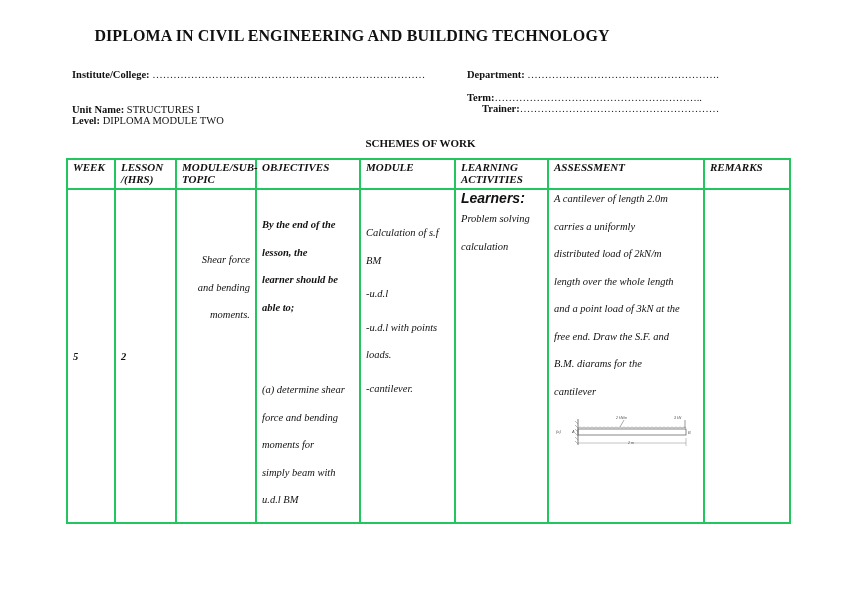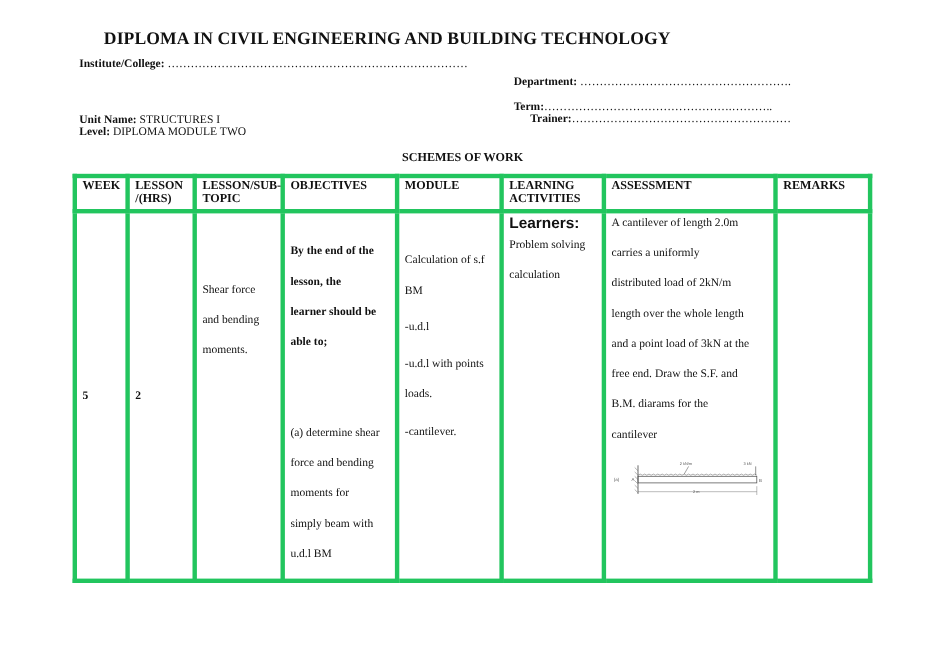--- a/index.html
+++ b/index.html
@@ -22,7 +22,7 @@
 
 <div class="title">DIPLOMA IN CIVIL ENGINEERING AND BUILDING TECHNOLOGY</div>
 
-<div class="field" style="top:53px; left:72px;text-align:right;">
+<div class="field" style="top:69px; left:72px;text-align:right;">
   <b>Institute/College:</b>
   <span>……………………………………………………………………</span>
 </div>

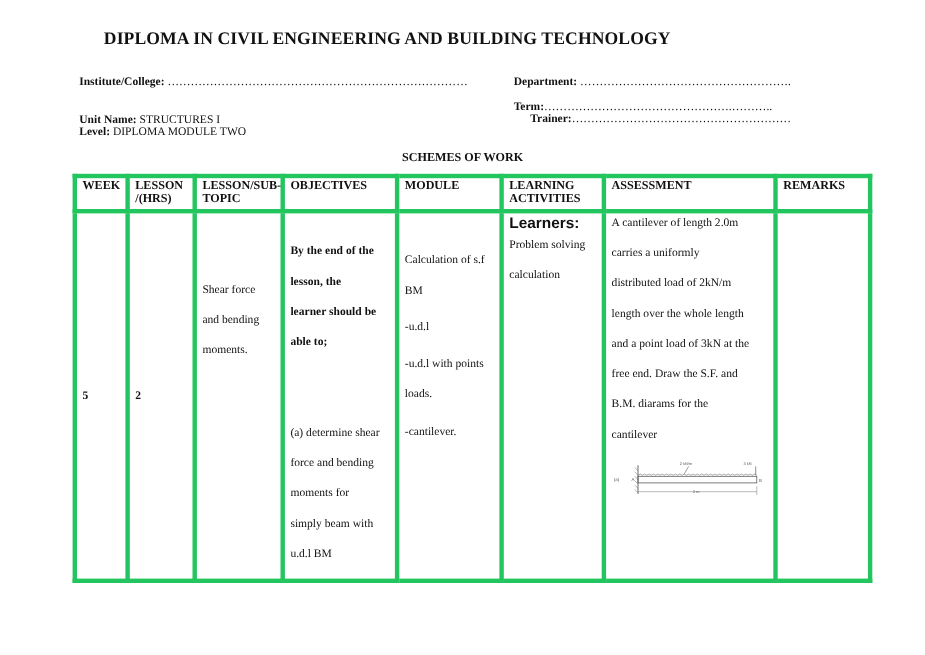--- a/index.html
+++ b/index.html
@@ -9,7 +9,7 @@
   .field b { font-weight: bold; }
   .sow { position: absolute; top: 137px; left: 0; width: 841px; text-align: center; font-weight: bold; font-size: 11px; }
   table.sched { position: absolute; top: 158px; left: 66px; width: 723px; border-collapse: collapse; font-size: 10.5px; table-layout: fixed; }
-  table.sched th, table.sched td { border: 4px solid #22c55e; vertical-align: top; padding: 1px 5px; text-align: left; }
+  table.sched th, table.sched td { border: 2px solid #22c55e; vertical-align: top; padding: 1px 5px; text-align: left; font-style: italic; }
   table.sched th { font-weight: bold; font-size: 11px; line-height: 12px; height: 26px; }
   table.sched td { height: 330px; }
   .cell-mid { vertical-align: middle !important; font-weight: bold; }

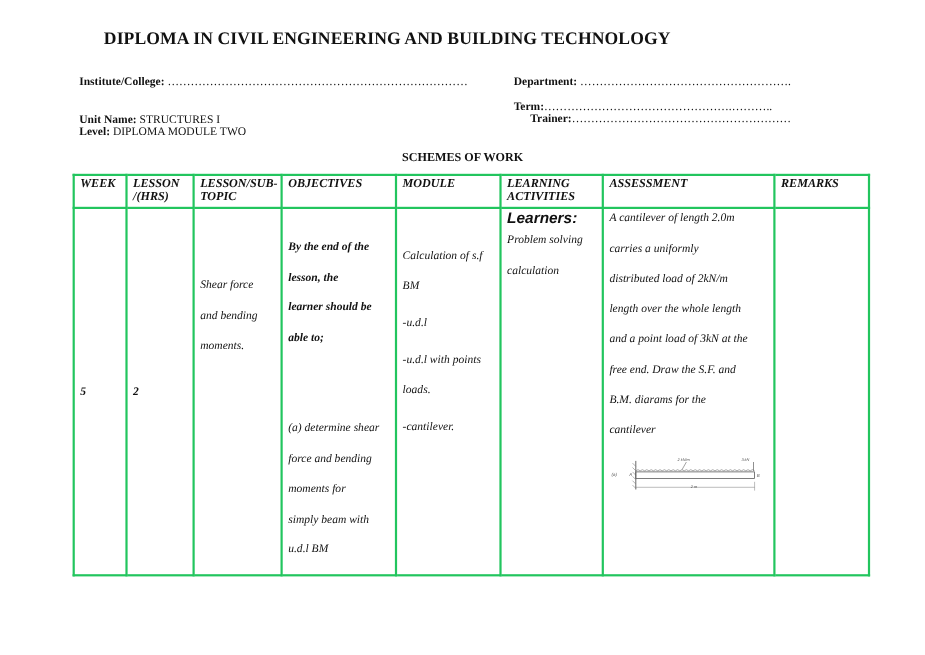--- a/index.html
+++ b/index.html
@@ -62,7 +62,7 @@
     <tr>
       <th>WEEK</th>
       <th>LESSON /(HRS)</th>
-      <th>LESSON/SUB-TOPIC</th>
+      <th>MODULE/SUB-TOPIC</th>
       <th>OBJECTIVES</th>
       <th>MODULE</th>
       <th>LEARNING ACTIVITIES</th>

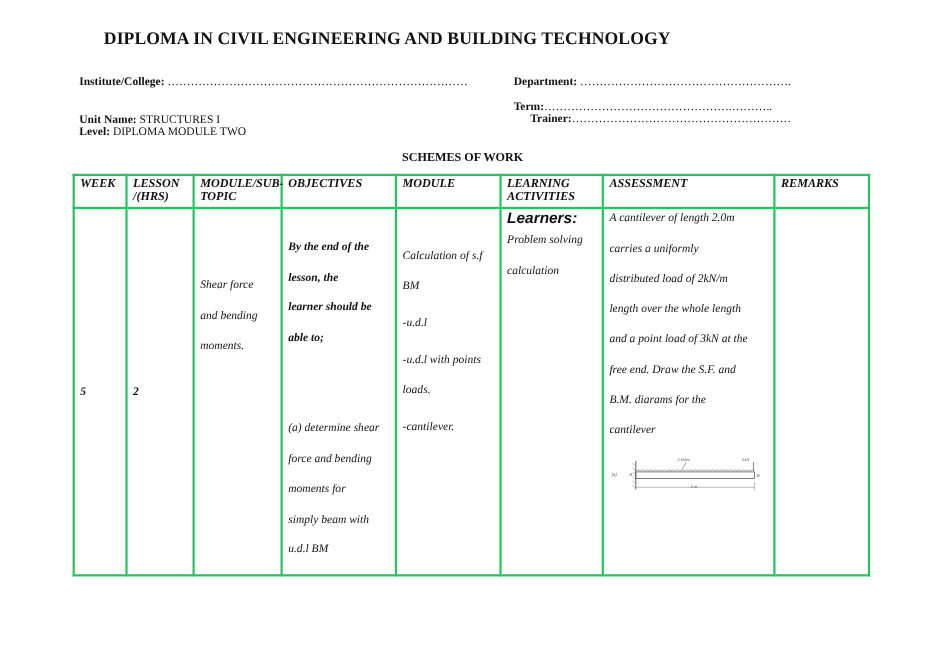--- a/index.html
+++ b/index.html
@@ -75,7 +75,7 @@
       <td class="cell-mid">5</td>
       <td class="cell-mid">2</td>
       <td>
-        <div class="lines" style="margin-top:55px;">
+        <div class="lines" style="margin-top:55px;text-align:right;">
           <div>Shear force</div>
           <div>and bending</div>
           <div>moments.</div>

